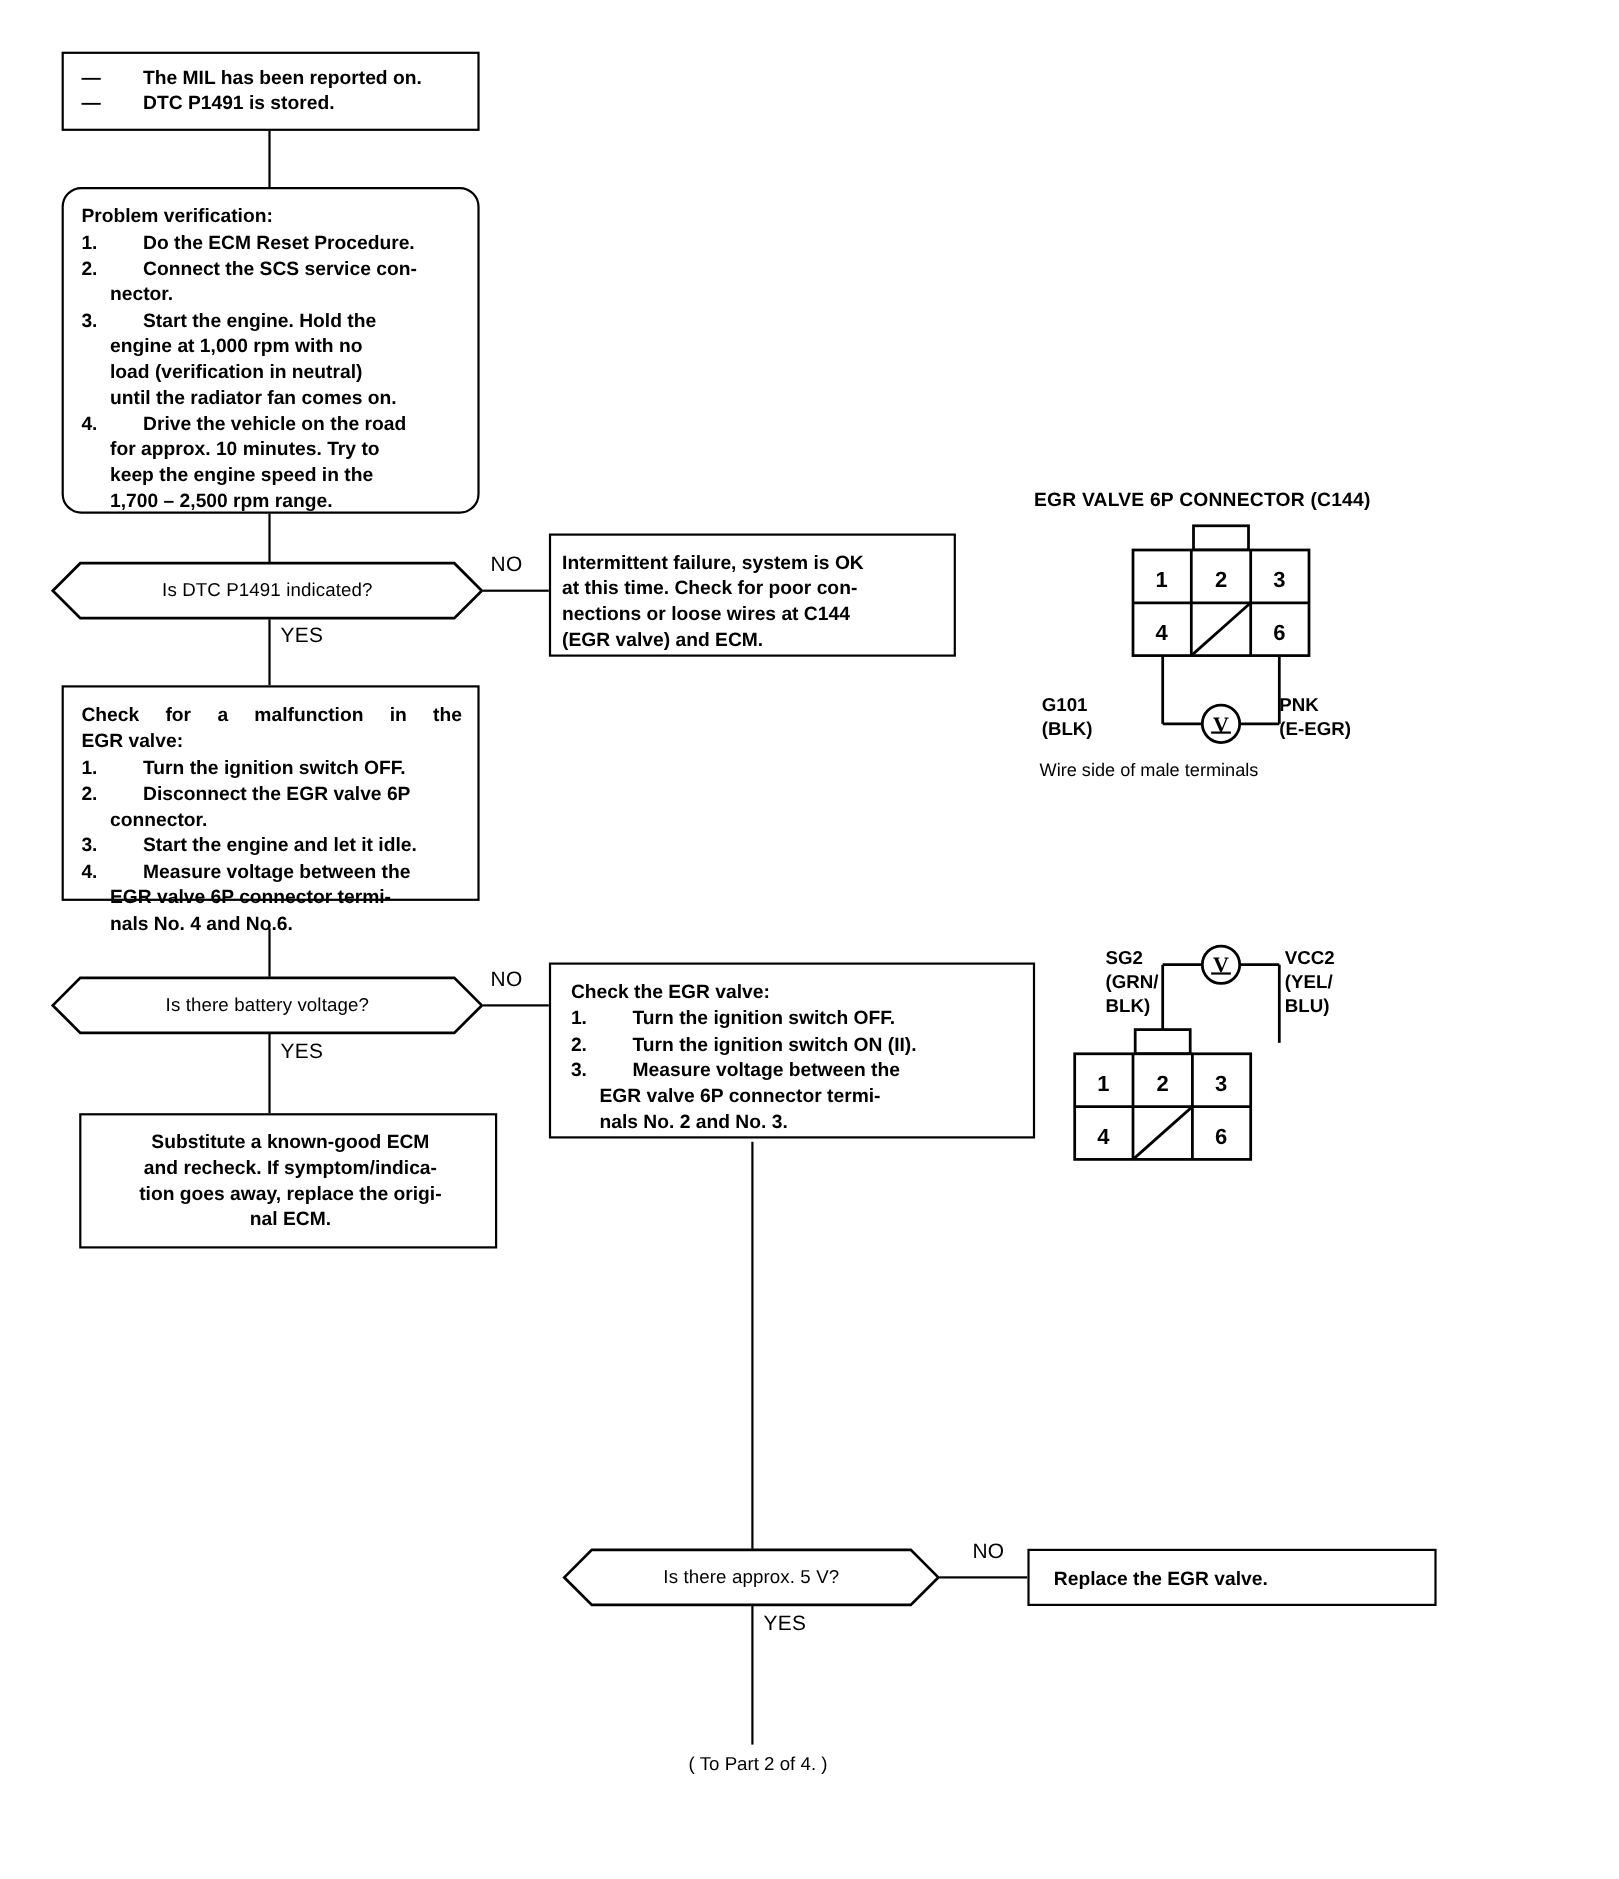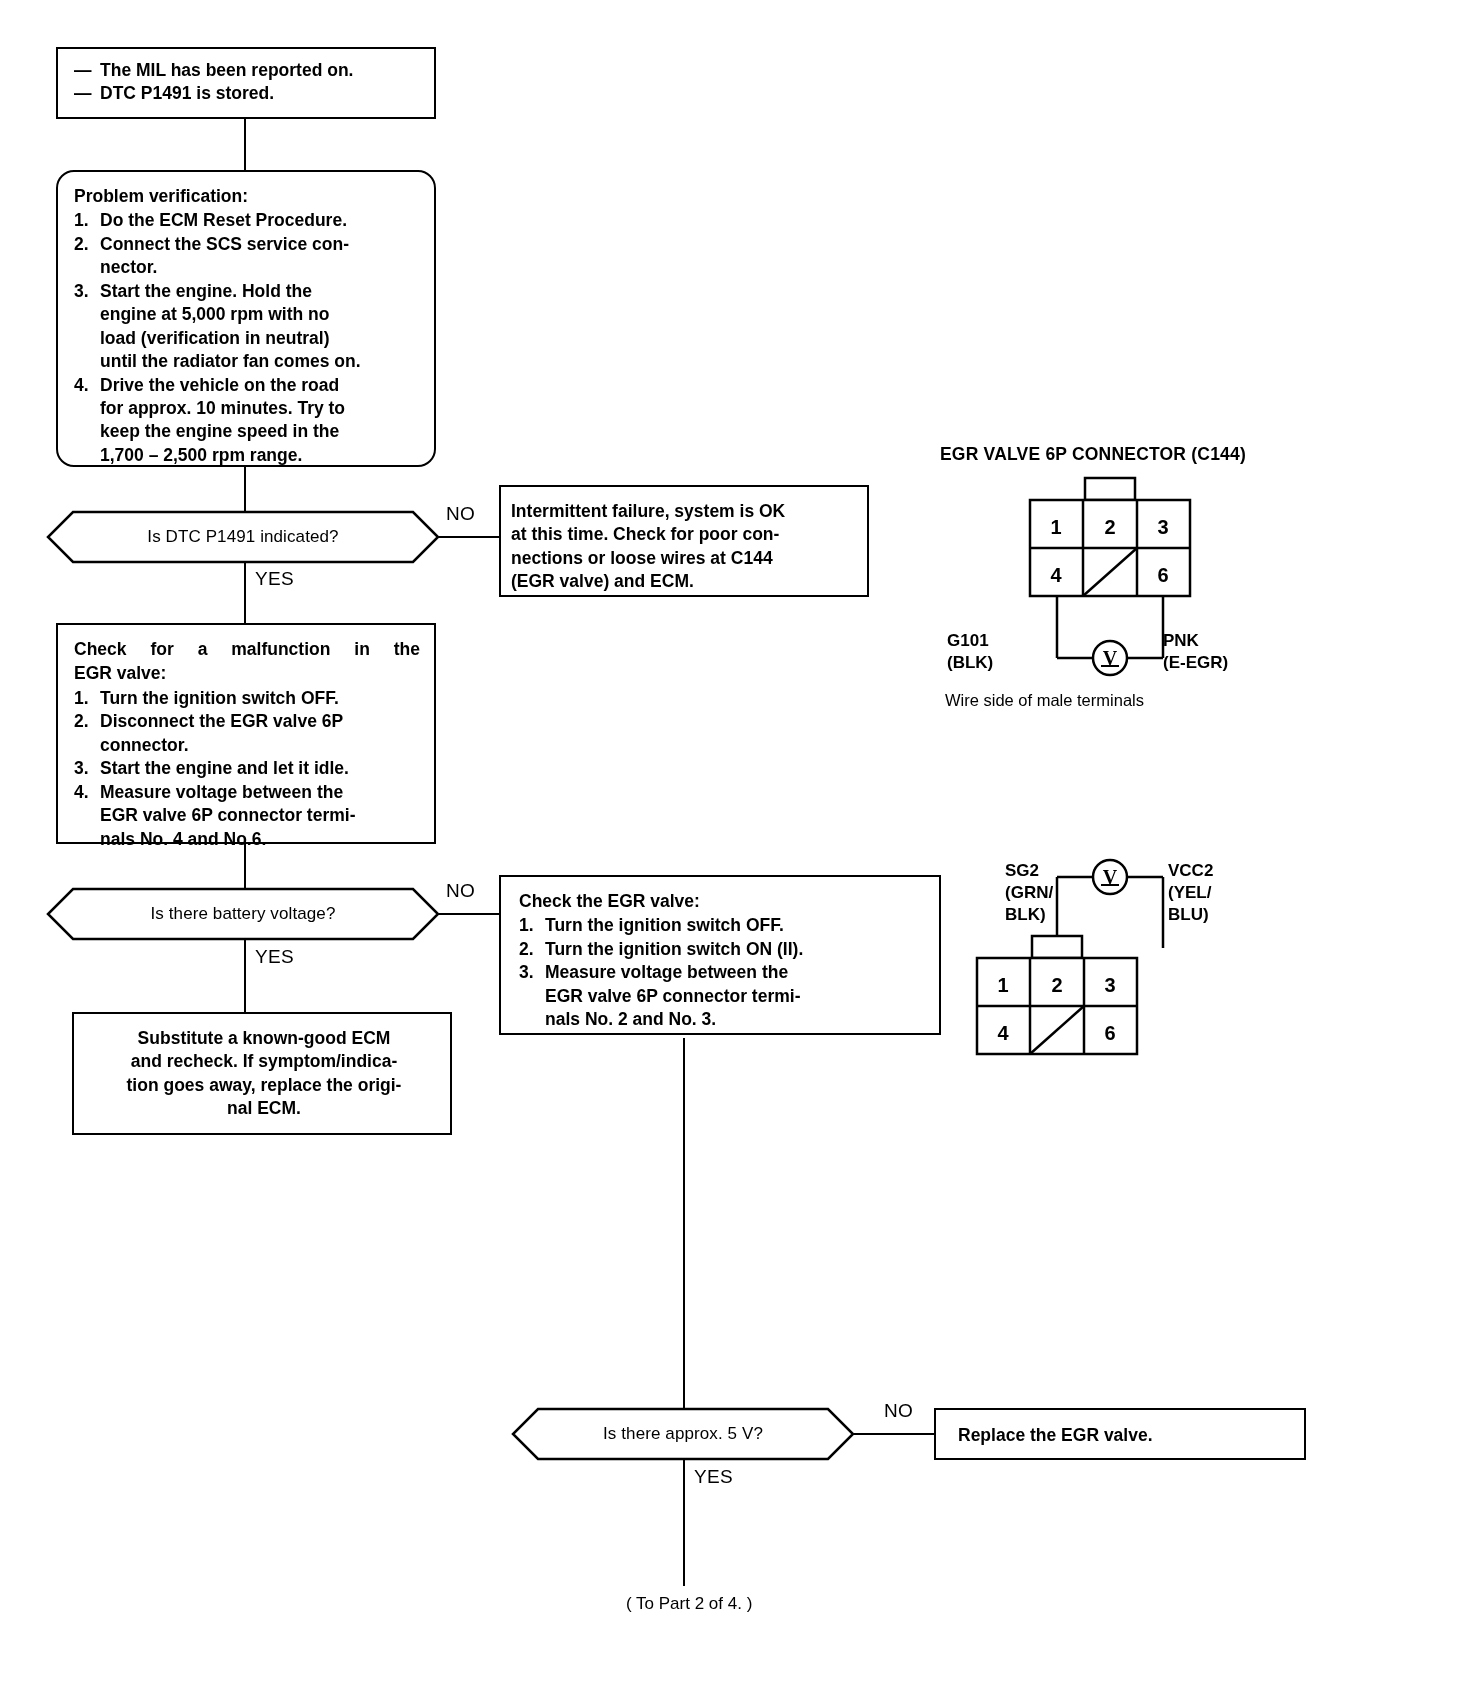--- a/index.html
+++ b/index.html
@@ -28,7 +28,7 @@
   
   .row{display:flex;align-items:flex-start;}
   .row .mk{flex:0 0 auto;width:26px;font-weight:bold;}
-  .row .tx{flex:1 1 auto;}
+  .row .tx{flex:1 1 auto;margin-left:30px;}
   .just .tx{text-align:justify;text-align-last:left;}
   .hang{padding-left:26px;}
 

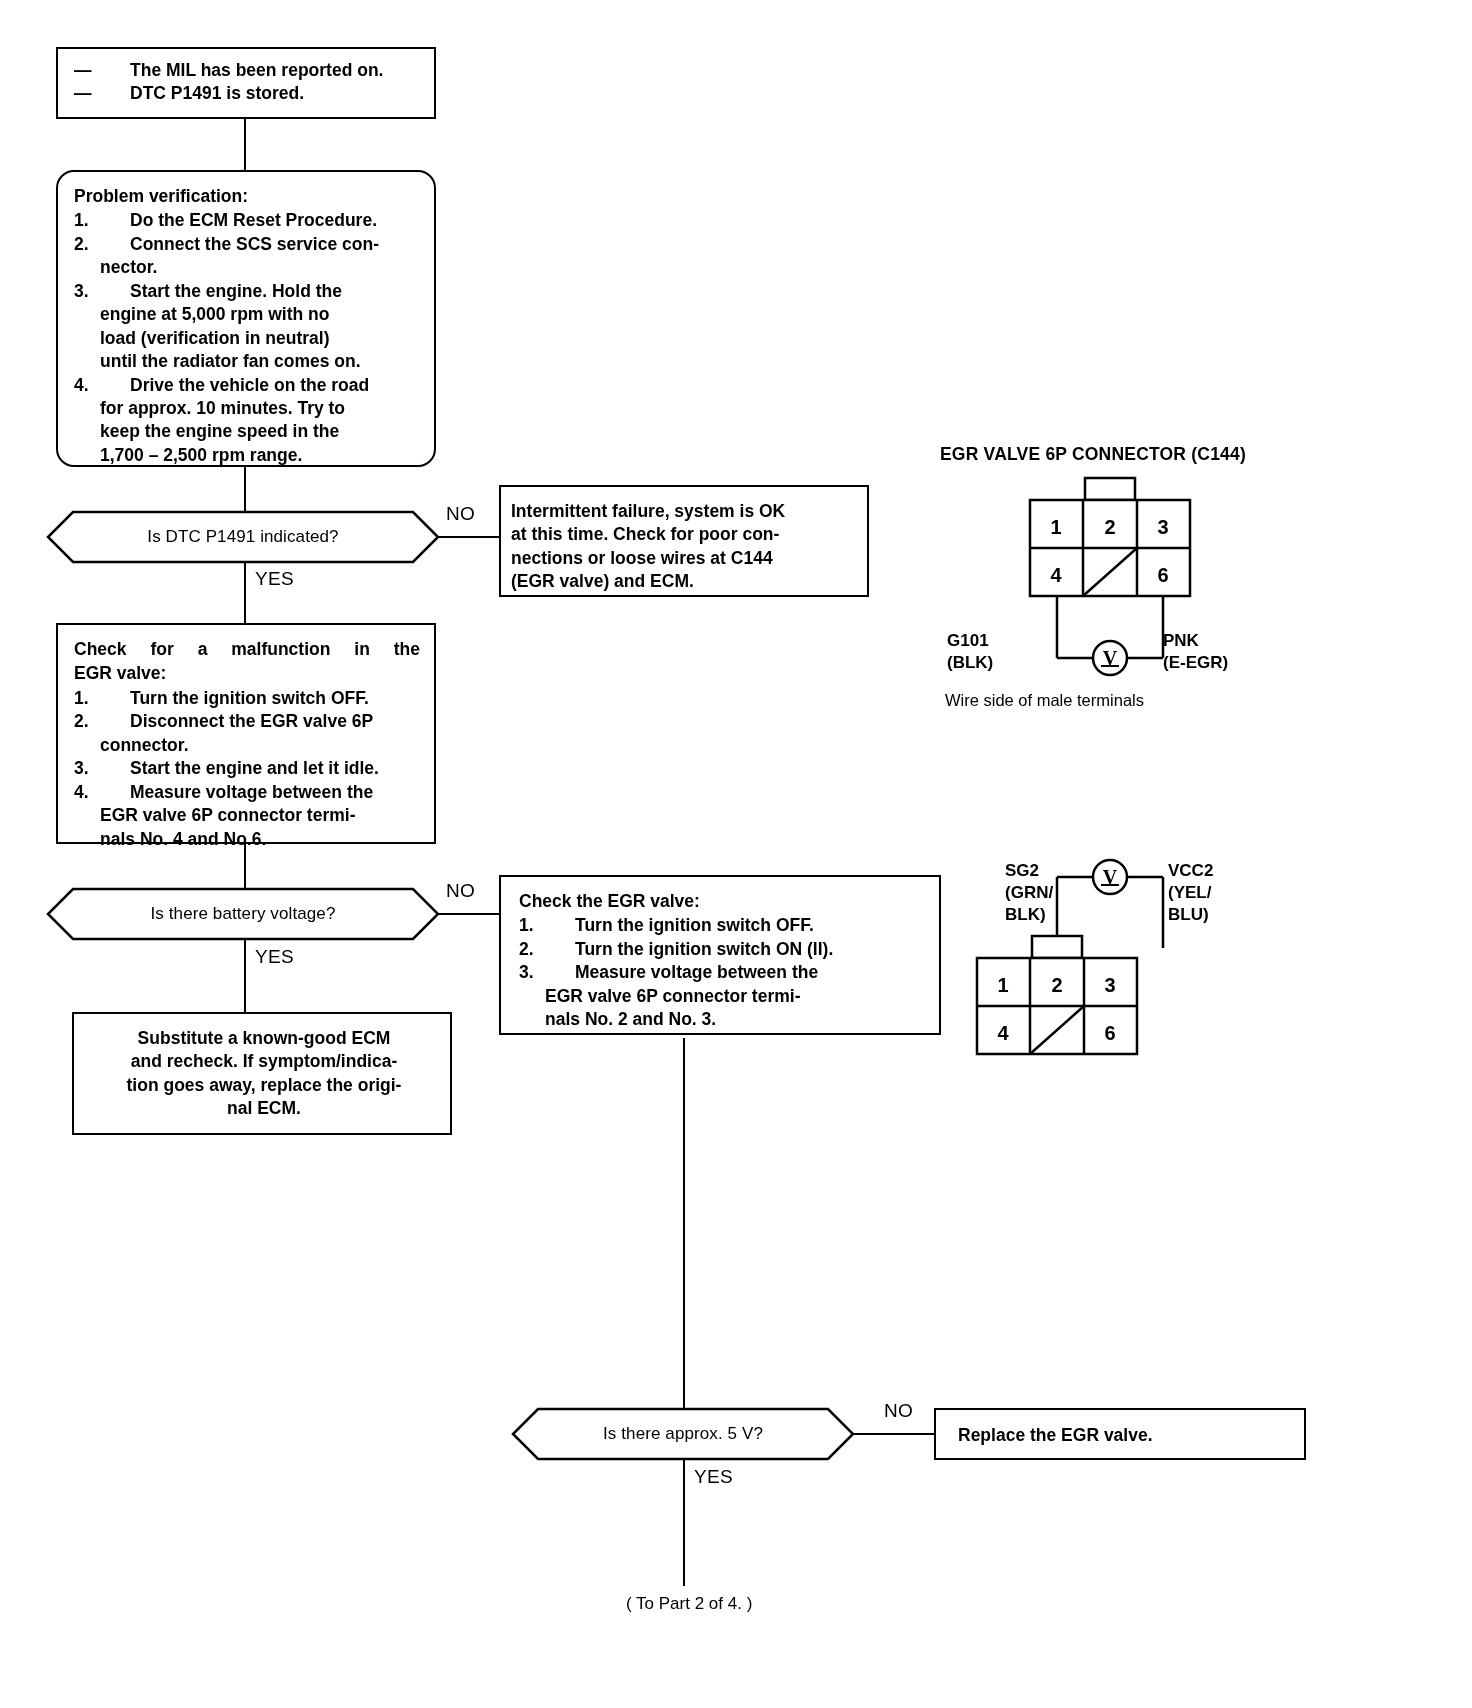--- a/index.html
+++ b/index.html
@@ -111,7 +111,7 @@
           <span class="mk">3.</span>
           <span class="tx">Start the engine. Hold the</span>
         </div>
-      <div class="hang">engine at 5,000 rpm with no</div>
+      <div class="hang">engine at 1,000 rpm with no</div>
       <div class="hang">load (verification in neutral)</div>
       <div class="hang">until the radiator fan comes on.</div>
       <div class="row just">

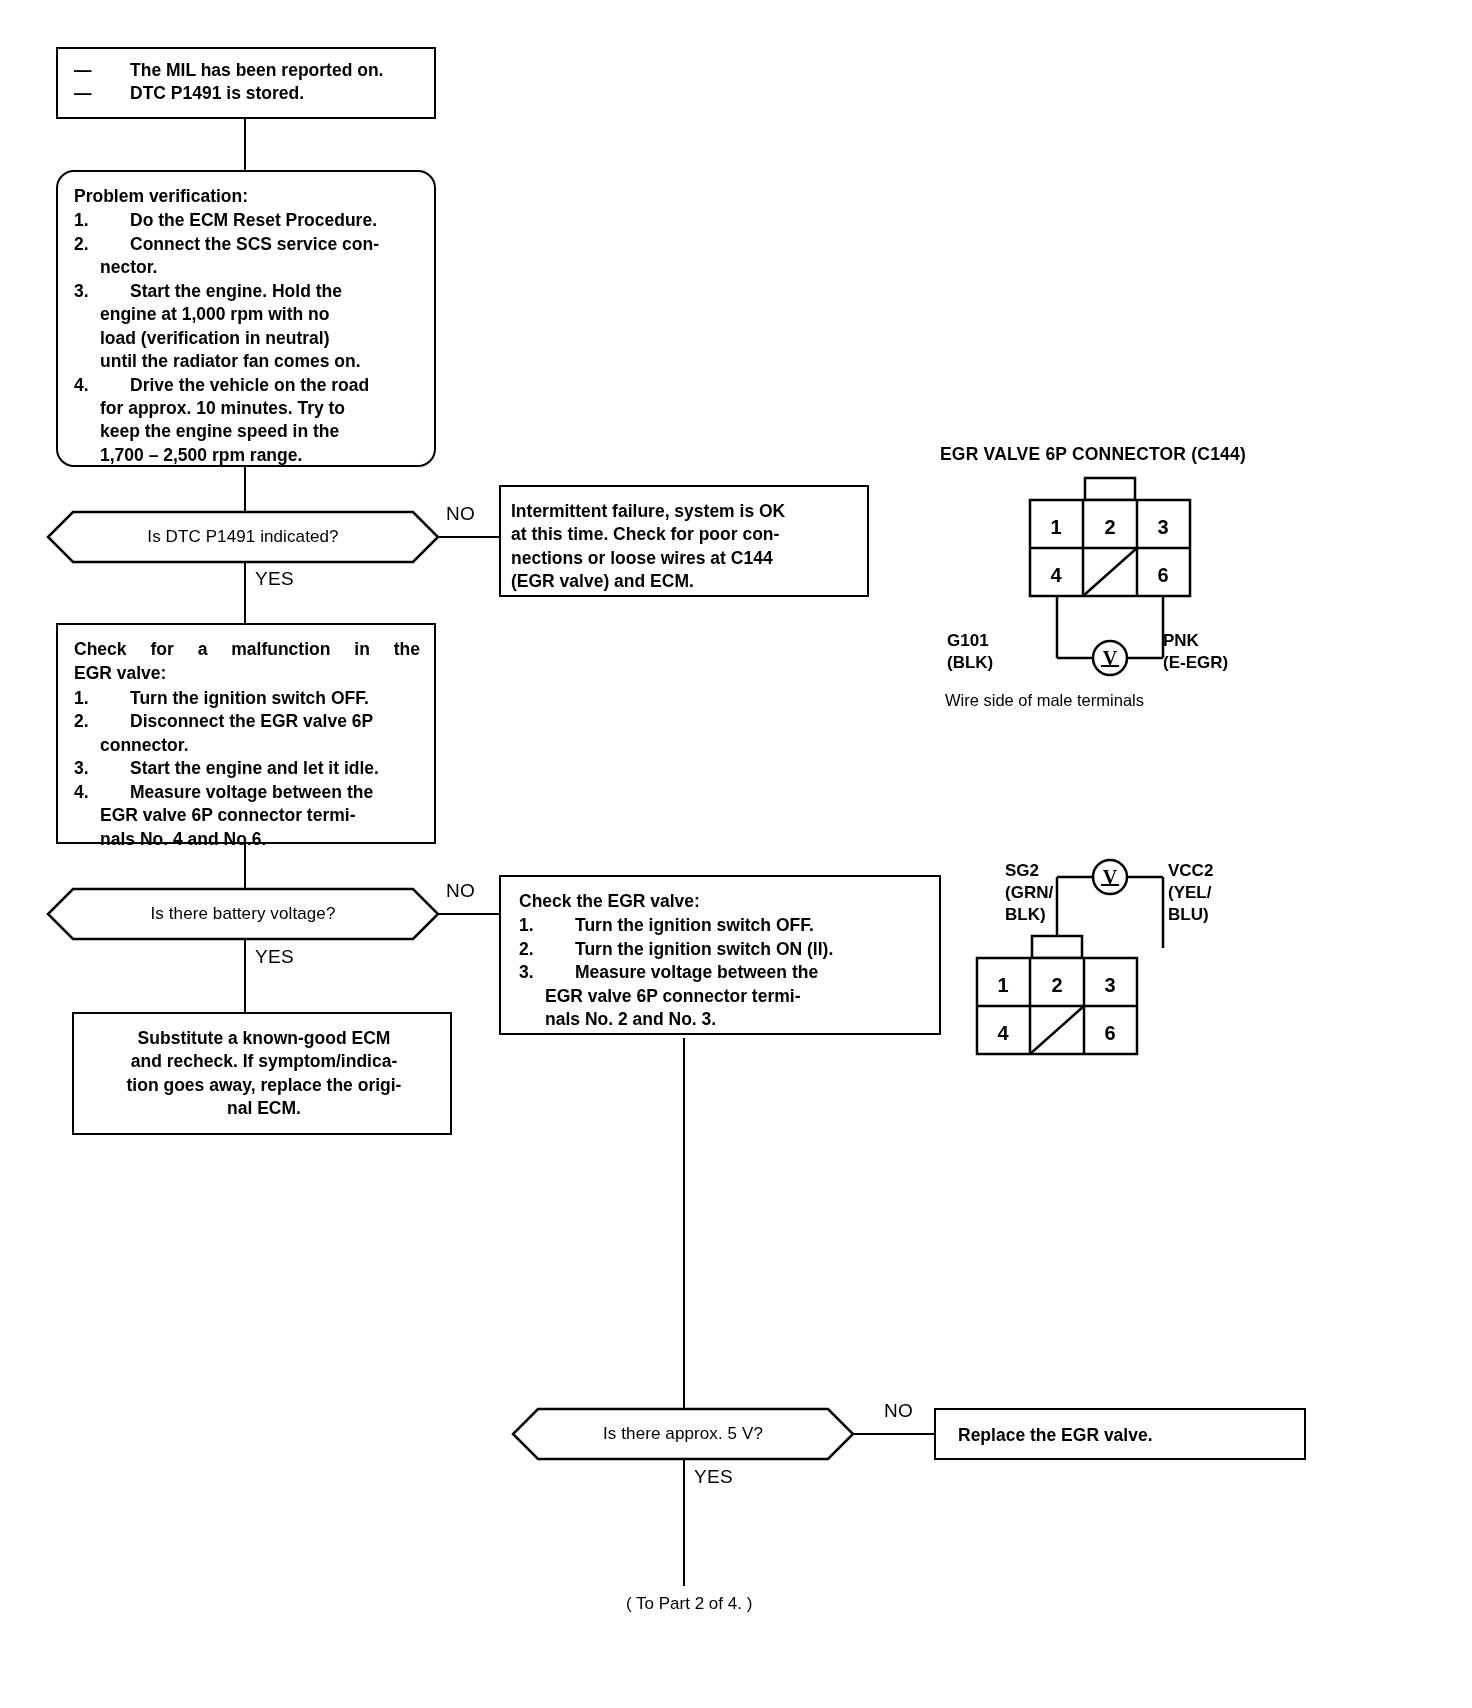--- a/index.html
+++ b/index.html
@@ -148,7 +148,7 @@
     </div>
   </div>
 
-  <div class="box" style="left:56px;top:623px;width:380px;height:221px;">
+  <div class="box" style="left:56px;top:623px;width:380px;height:196px;">
     <div class="inner" style="padding-top:13px;">
       <div class="hdr just">
         <span class="tx" style="display:block;text-align:justify;text-align-last:justify;">Check for a malfunction in the</span>

